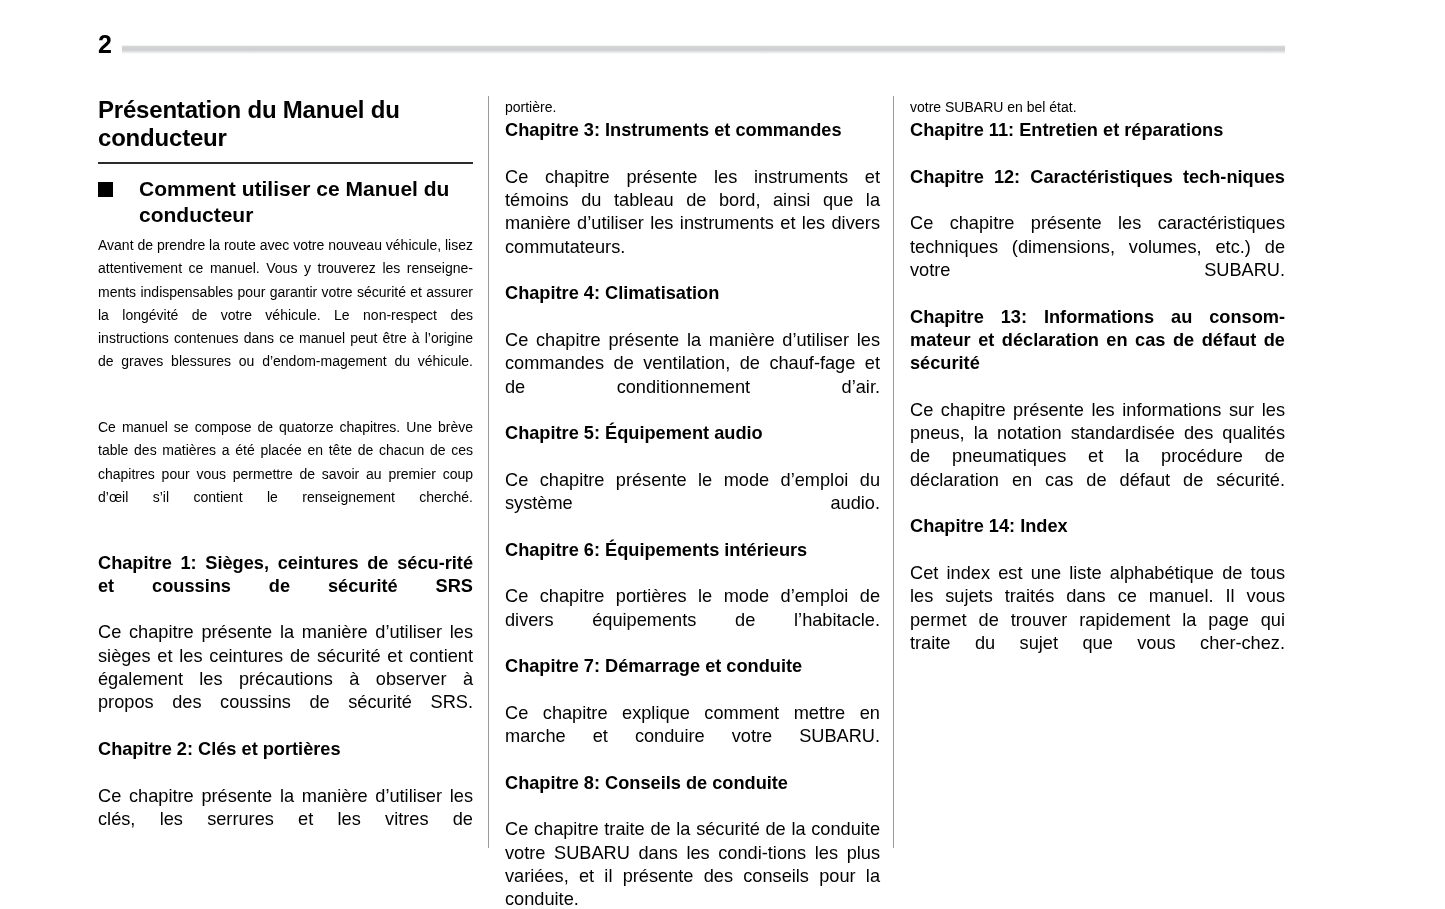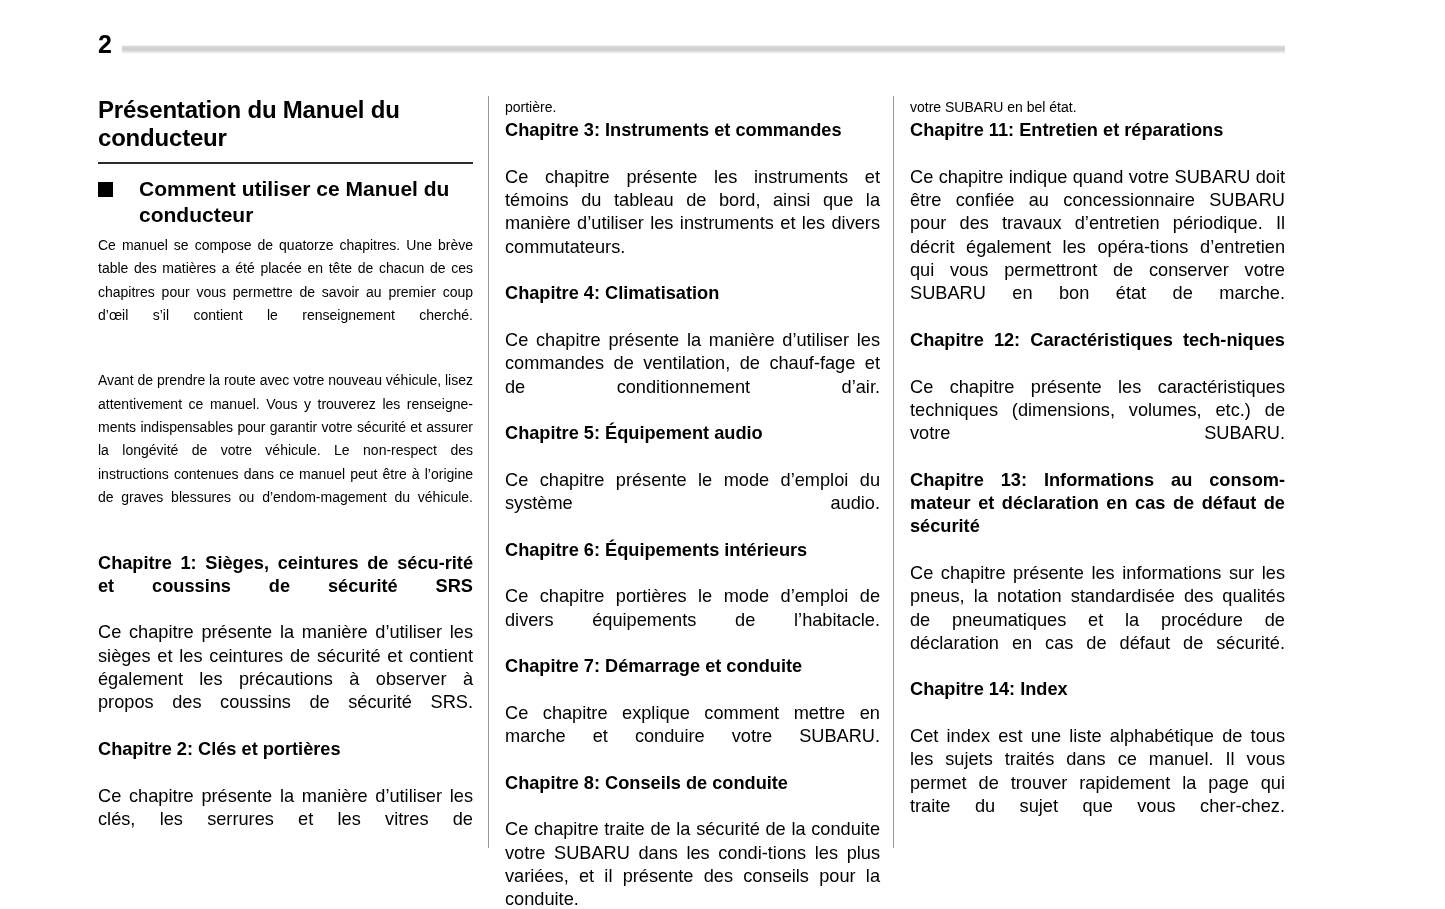--- a/index.html
+++ b/index.html
@@ -243,7 +243,6 @@
 
     <div class="chapter-block">
       <div class="chapter-heading no-justify">Chapitre 11: Entretien et réparations</div>
-      <div class="chapter-body justify-last">Ce chapitre indique quand votre SUBARU doit être confiée au concessionnaire SUBARU pour des travaux d’entretien périodique. Il décrit également les opéra-tions d’entretien qui vous permettront de conserver votre SUBARU en bon état de marche.</div>
     </div>
 
     <div class="chapter-block">

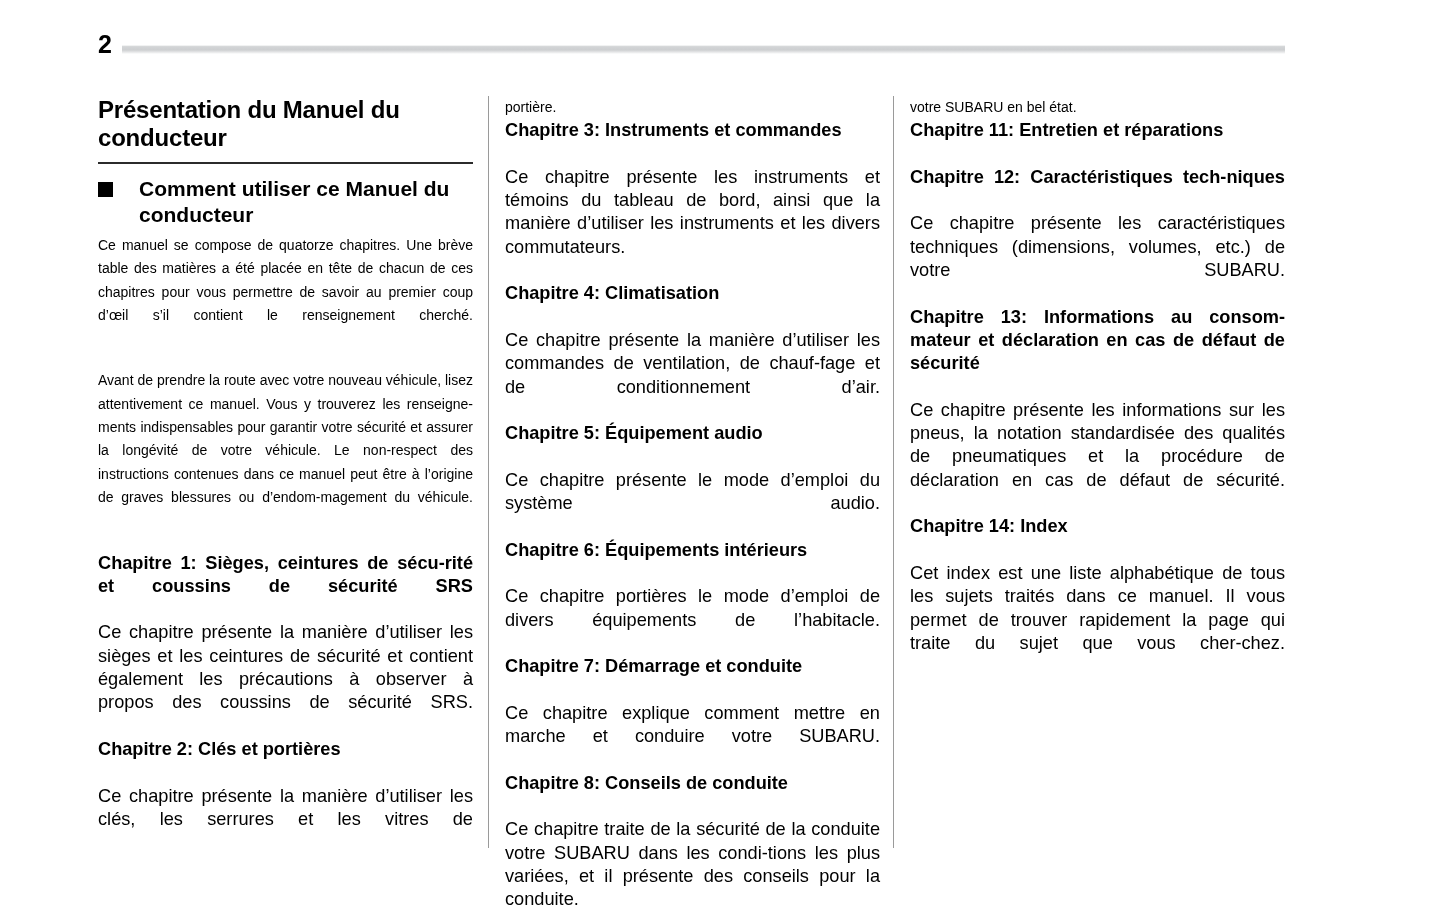--- a/index.html
+++ b/index.html
@@ -185,9 +185,9 @@
       <span class="section-heading-text">Comment utiliser ce Manuel du conducteur</span>
     </div>
 
+    <p class="body justify-last">Avant de prendre la route avec votre nouveau véhicule, lisez attentivement ce manuel. Vous y trouverez les renseigne-ments indispensables pour garantir votre sécurité et assurer la longévité de votre véhicule. Le non-respect des instructions contenues dans ce manuel peut être à l’origine de graves blessures ou d’endom-magement du véhicule.</p>
+
     <p class="body justify-last">Ce manuel se compose de quatorze chapitres. Une brève table des matières a été placée en tête de chacun de ces chapitres pour vous permettre de savoir au premier coup d’œil s’il contient le renseignement cherché.</p>
-
-    <p class="body justify-last">Avant de prendre la route avec votre nouveau véhicule, lisez attentivement ce manuel. Vous y trouverez les renseigne-ments indispensables pour garantir votre sécurité et assurer la longévité de votre véhicule. Le non-respect des instructions contenues dans ce manuel peut être à l’origine de graves blessures ou d’endom-magement du véhicule.</p>
 
     <div class="chapter-block" style="margin-top:19px;">
       <div class="chapter-heading">Chapitre 1: Sièges, ceintures de sécu-rité et coussins de sécurité SRS</div>

